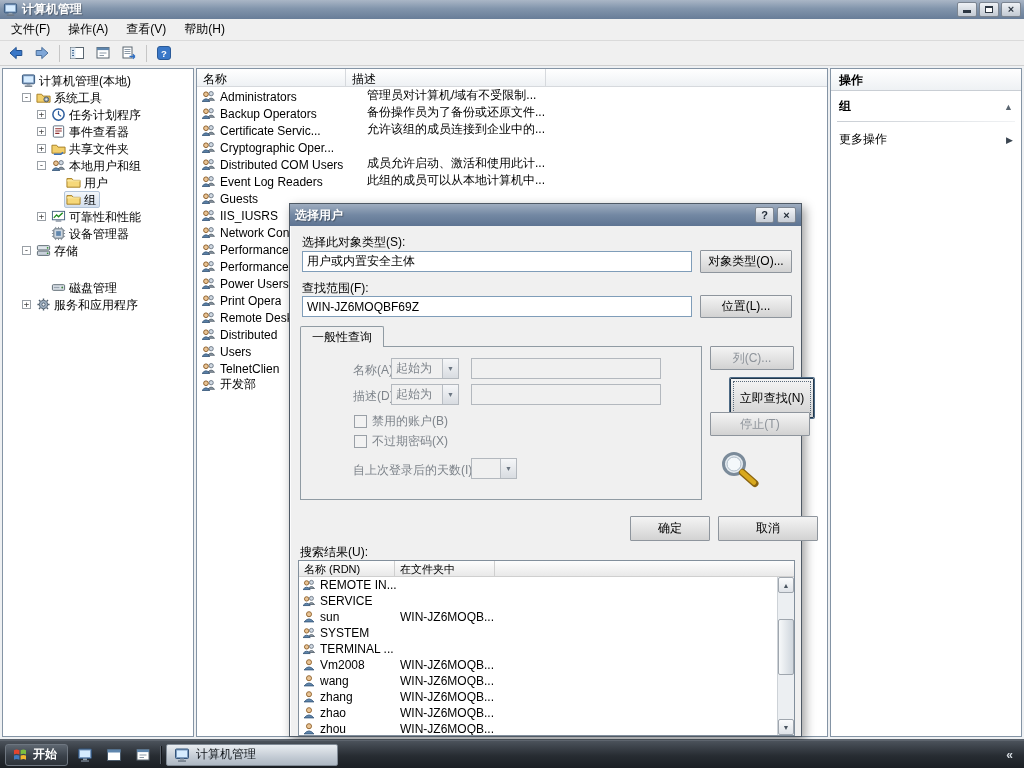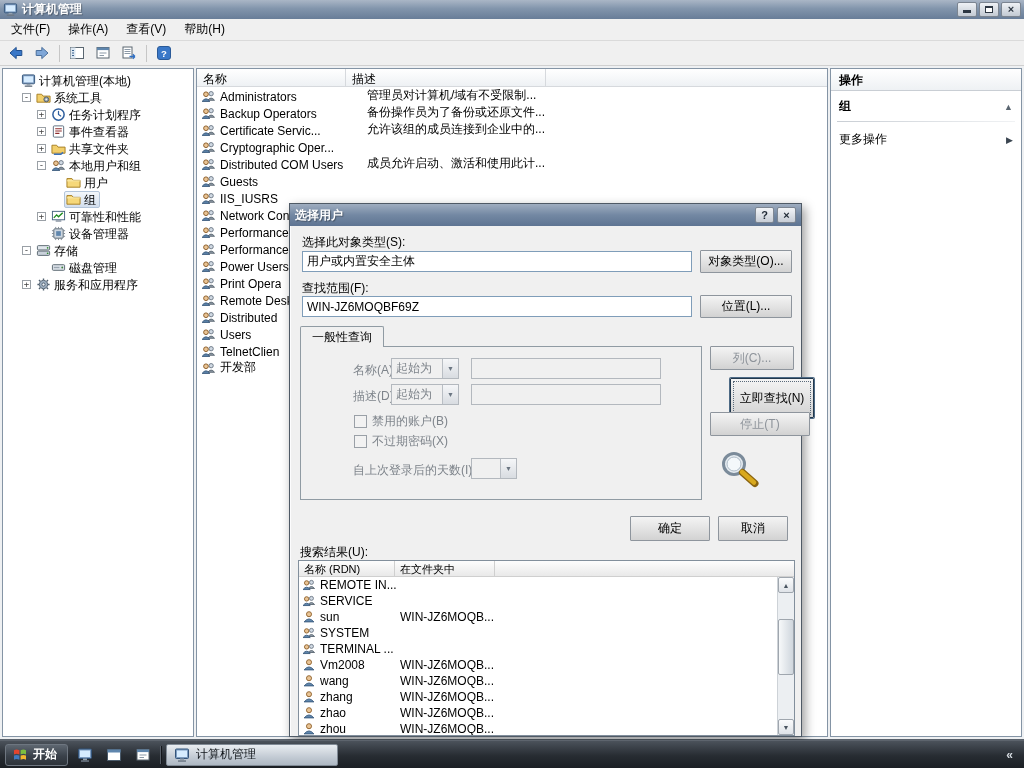--- a/index.html
+++ b/index.html
@@ -437,6 +437,18 @@
                   <path d="M1.2 13.2q4.1-5.4 8.2 0z" fill="#5f86ad" stroke="#38587a"></path>
                 </svg>
               </span>
+              <span class="lname">Event Log Readers</span>
+              <span class="ldesc">此组的成员可以从本地计算机中...</span>
+            </div>
+            <div class="lrow">
+              <span class="icon">
+                <svg viewBox="0 0 16 16">
+                  <circle cx="10.8" cy="5" r="2.3" fill="#cfd8e2" stroke="#6b7684"></circle>
+                  <path d="M7.2 12q3.6-4.6 7.2 0z" fill="#8d99a6" stroke="#5a6670"></path>
+                  <circle cx="5.3" cy="5.6" r="2.5" fill="#e9c495" stroke="#8a5a24"></circle>
+                  <path d="M1.2 13.2q4.1-5.4 8.2 0z" fill="#5f86ad" stroke="#38587a"></path>
+                </svg>
+              </span>
               <span class="lname">Guests</span>
               <span class="ldesc"></span>
             </div>

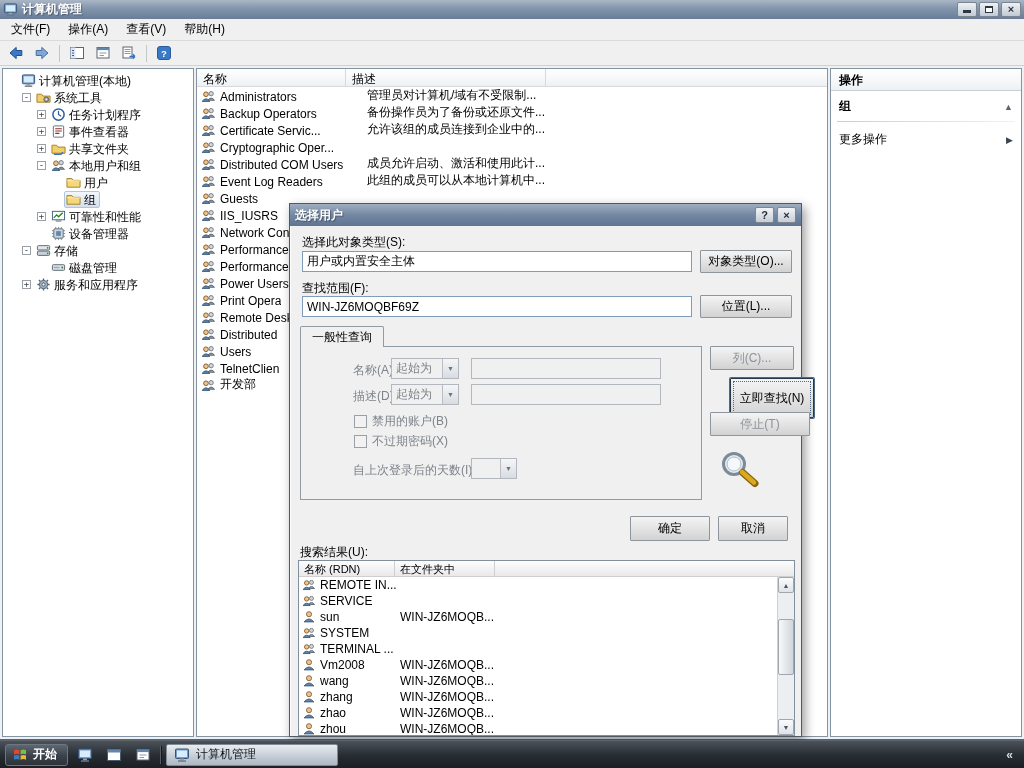--- a/index.html
+++ b/index.html
@@ -334,7 +334,7 @@
               <span>存储</span>
             </span>
           </div>
-          <div class="titem" style="padding-left: 32px;">
+          <div class="titem" style="padding-left: 32px; margin-top: 20px;">
             <span class="expander hidden"></span>
             <span class="titem-body">
               <span class="icon">

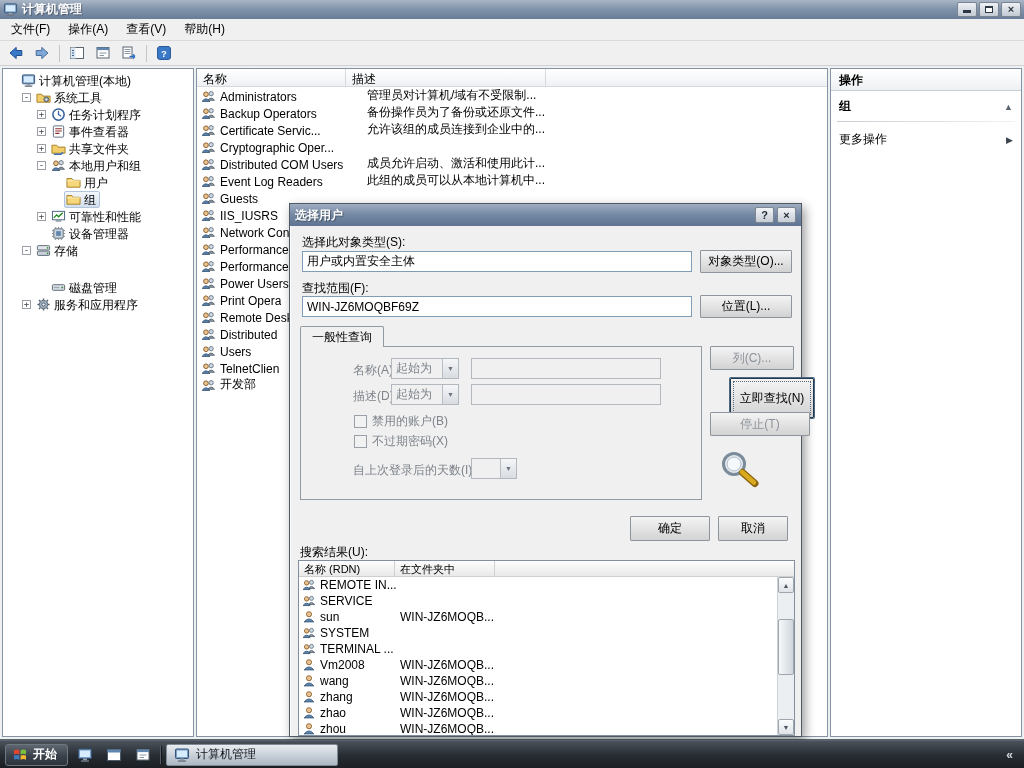--- a/index.html
+++ b/index.html
@@ -664,7 +664,7 @@
         </span>
 
       <button class="btn" style="left:340px;top:290px;width:80px;height:25px">确定</button>
-      <button class="btn" style="left:428px;top:290px;width:70px;height:25px">取消</button>
+      <button class="btn" style="left:428px;top:290px;width:100px;height:25px">取消</button>
 
       <div class="dlabel" style="left:10px;top:318px">搜索结果(U):</div>
 

